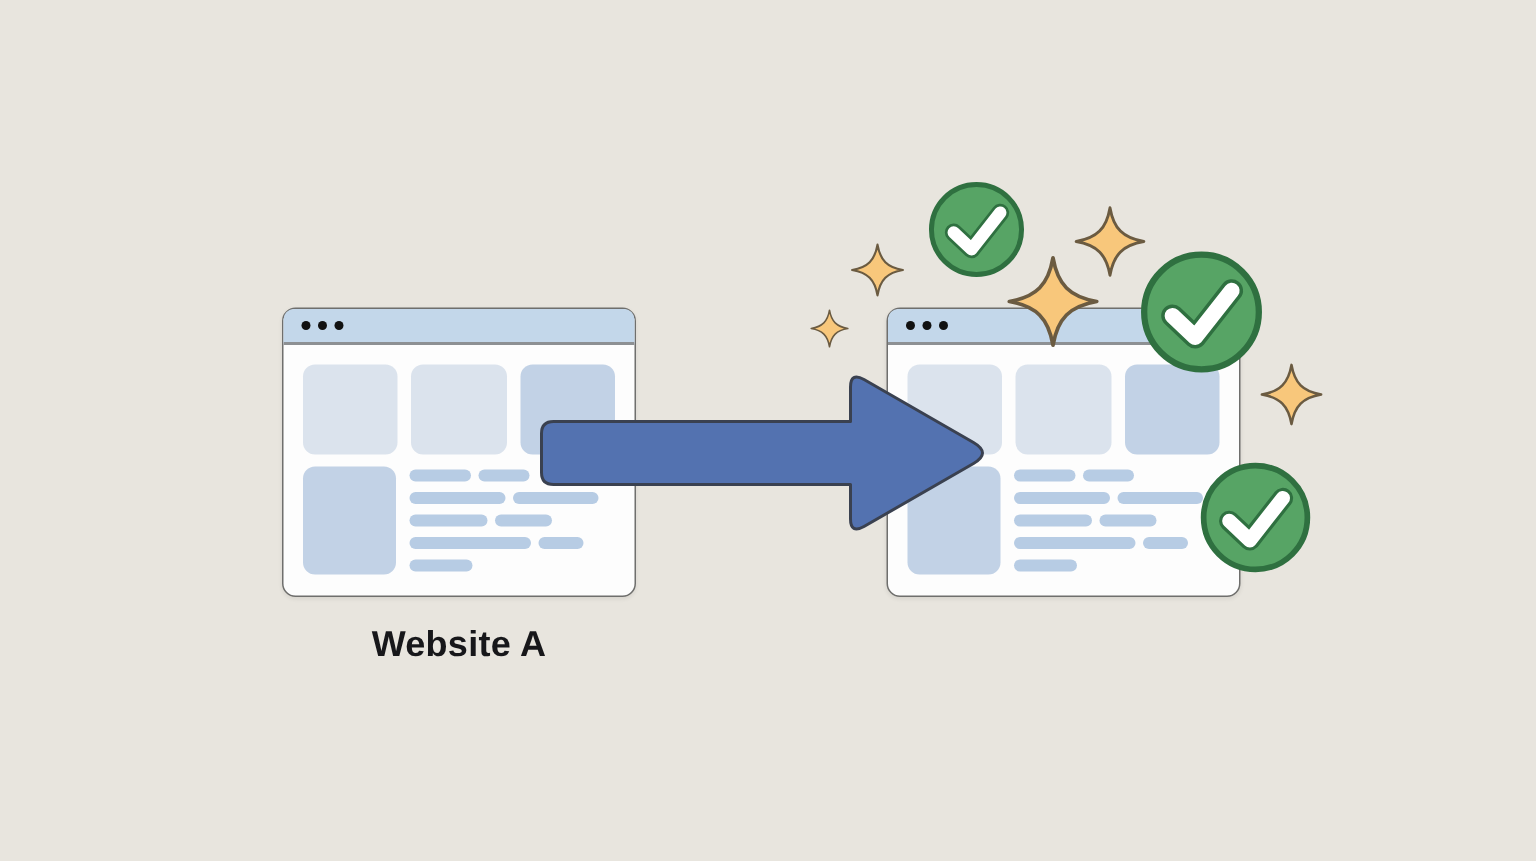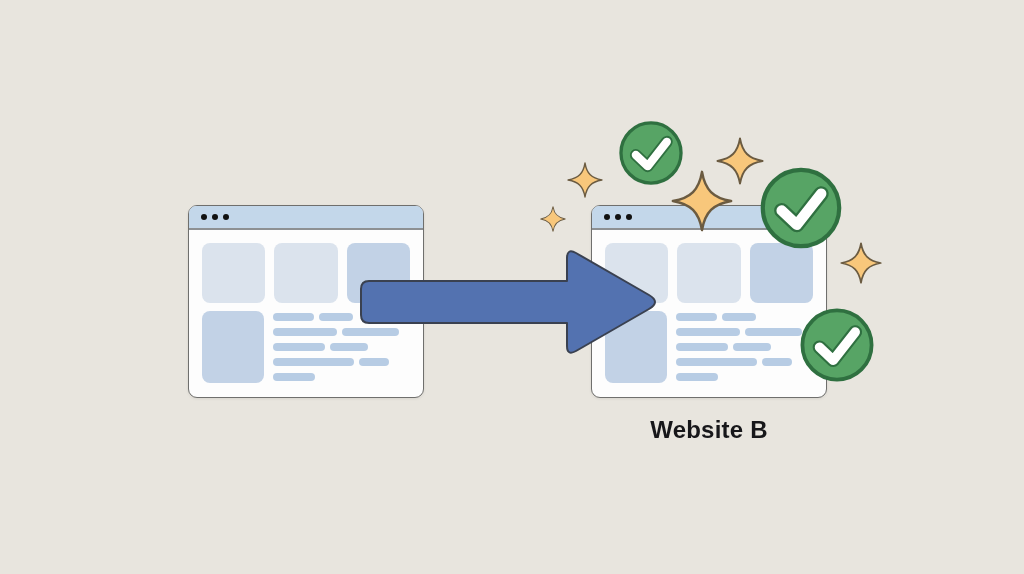--- a/index.html
+++ b/index.html
@@ -224,6 +224,7 @@
       </svg>
     </div>
 
+  <div class="label label-a">Website A</div>
   <div class="label label-b">Website B</div>
 
 </div>

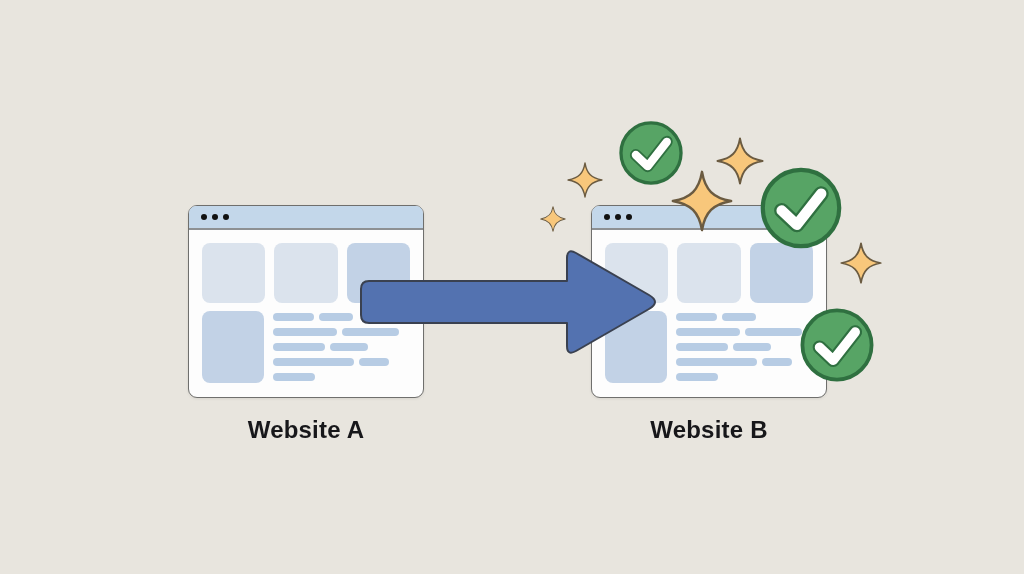--- a/index.html
+++ b/index.html
@@ -225,7 +225,6 @@
     </div>
 
   <div class="label label-a">Website A</div>
-  <div class="label label-b">Website B</div>
 
 </div>
 

